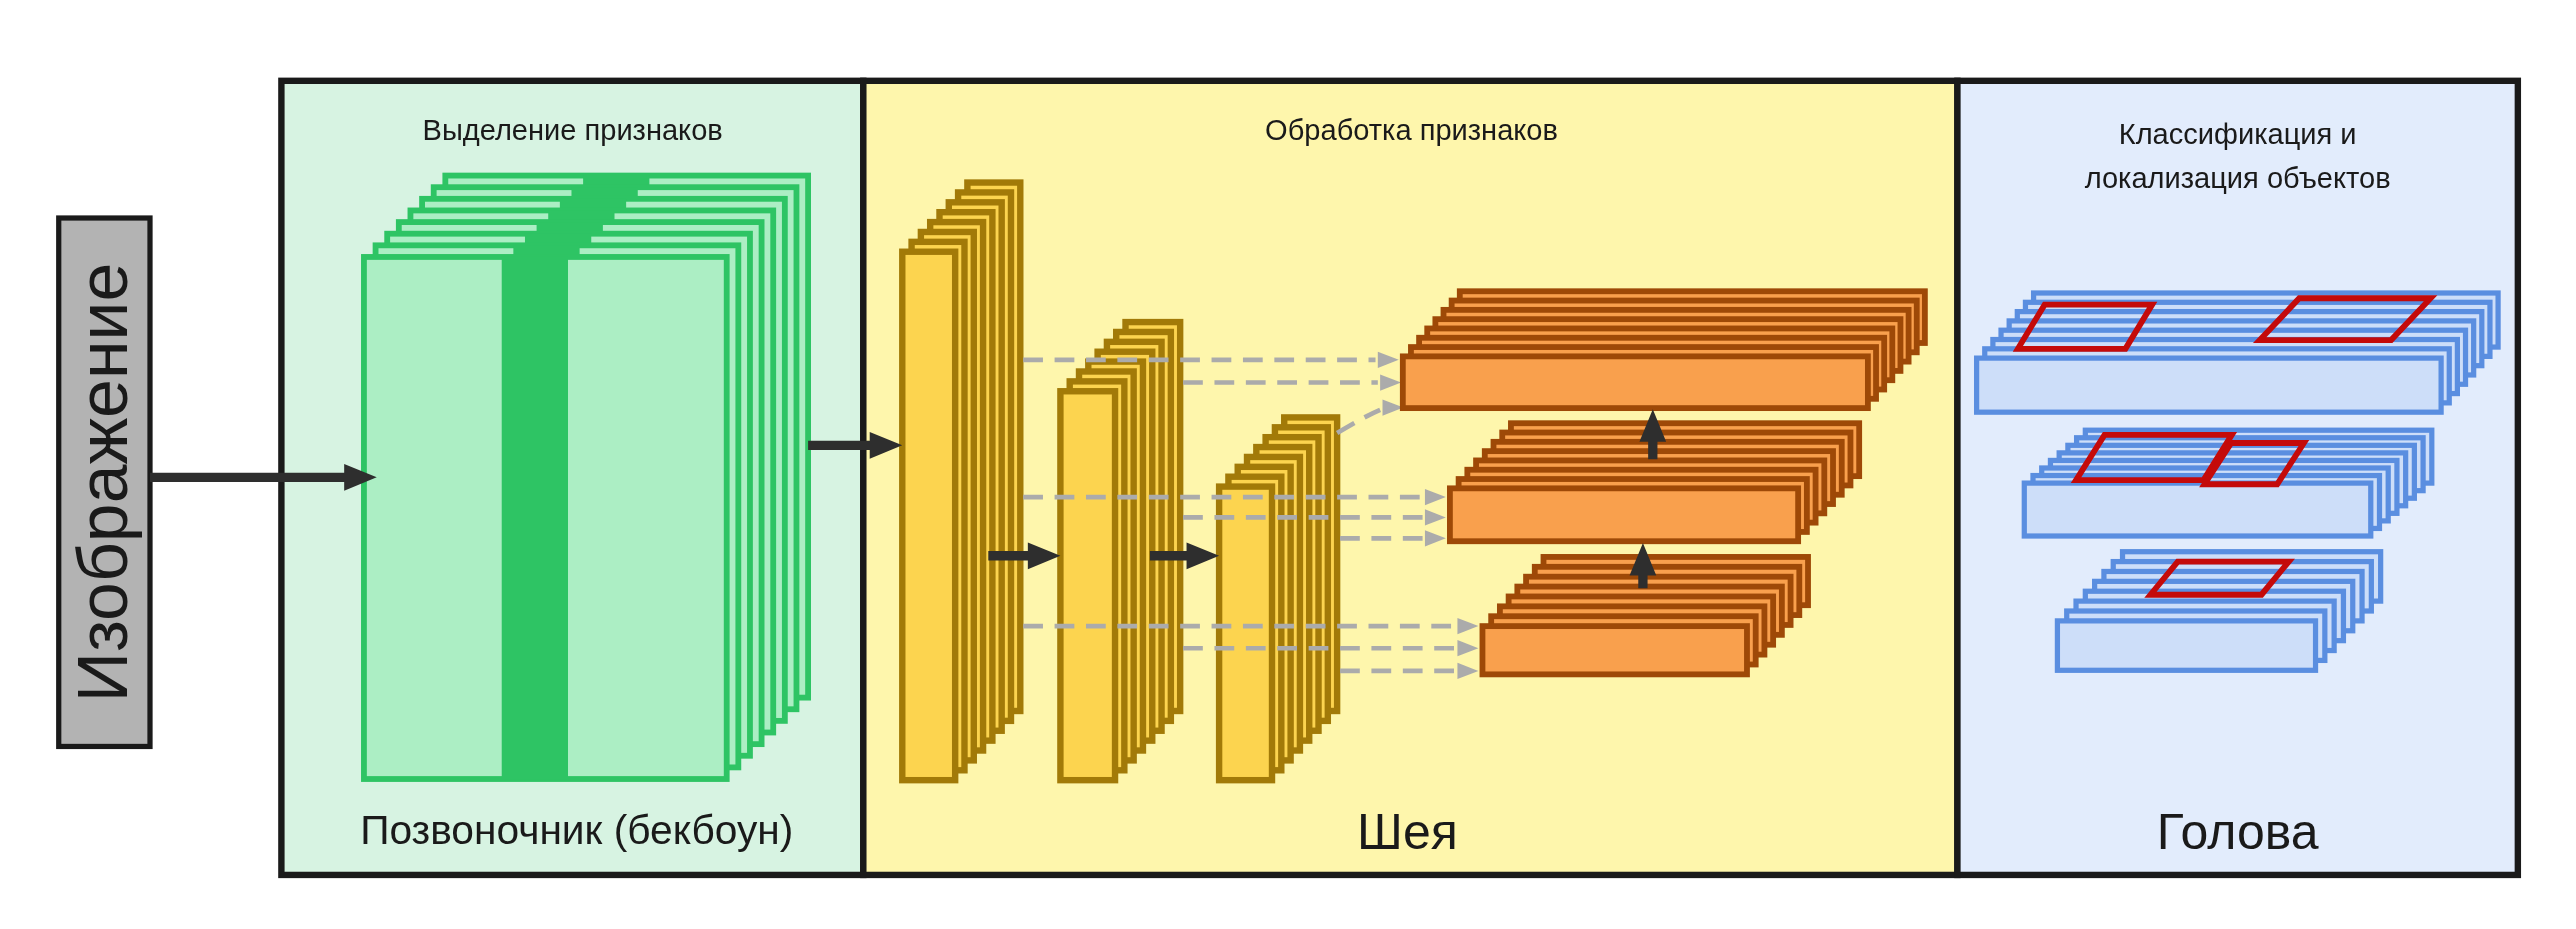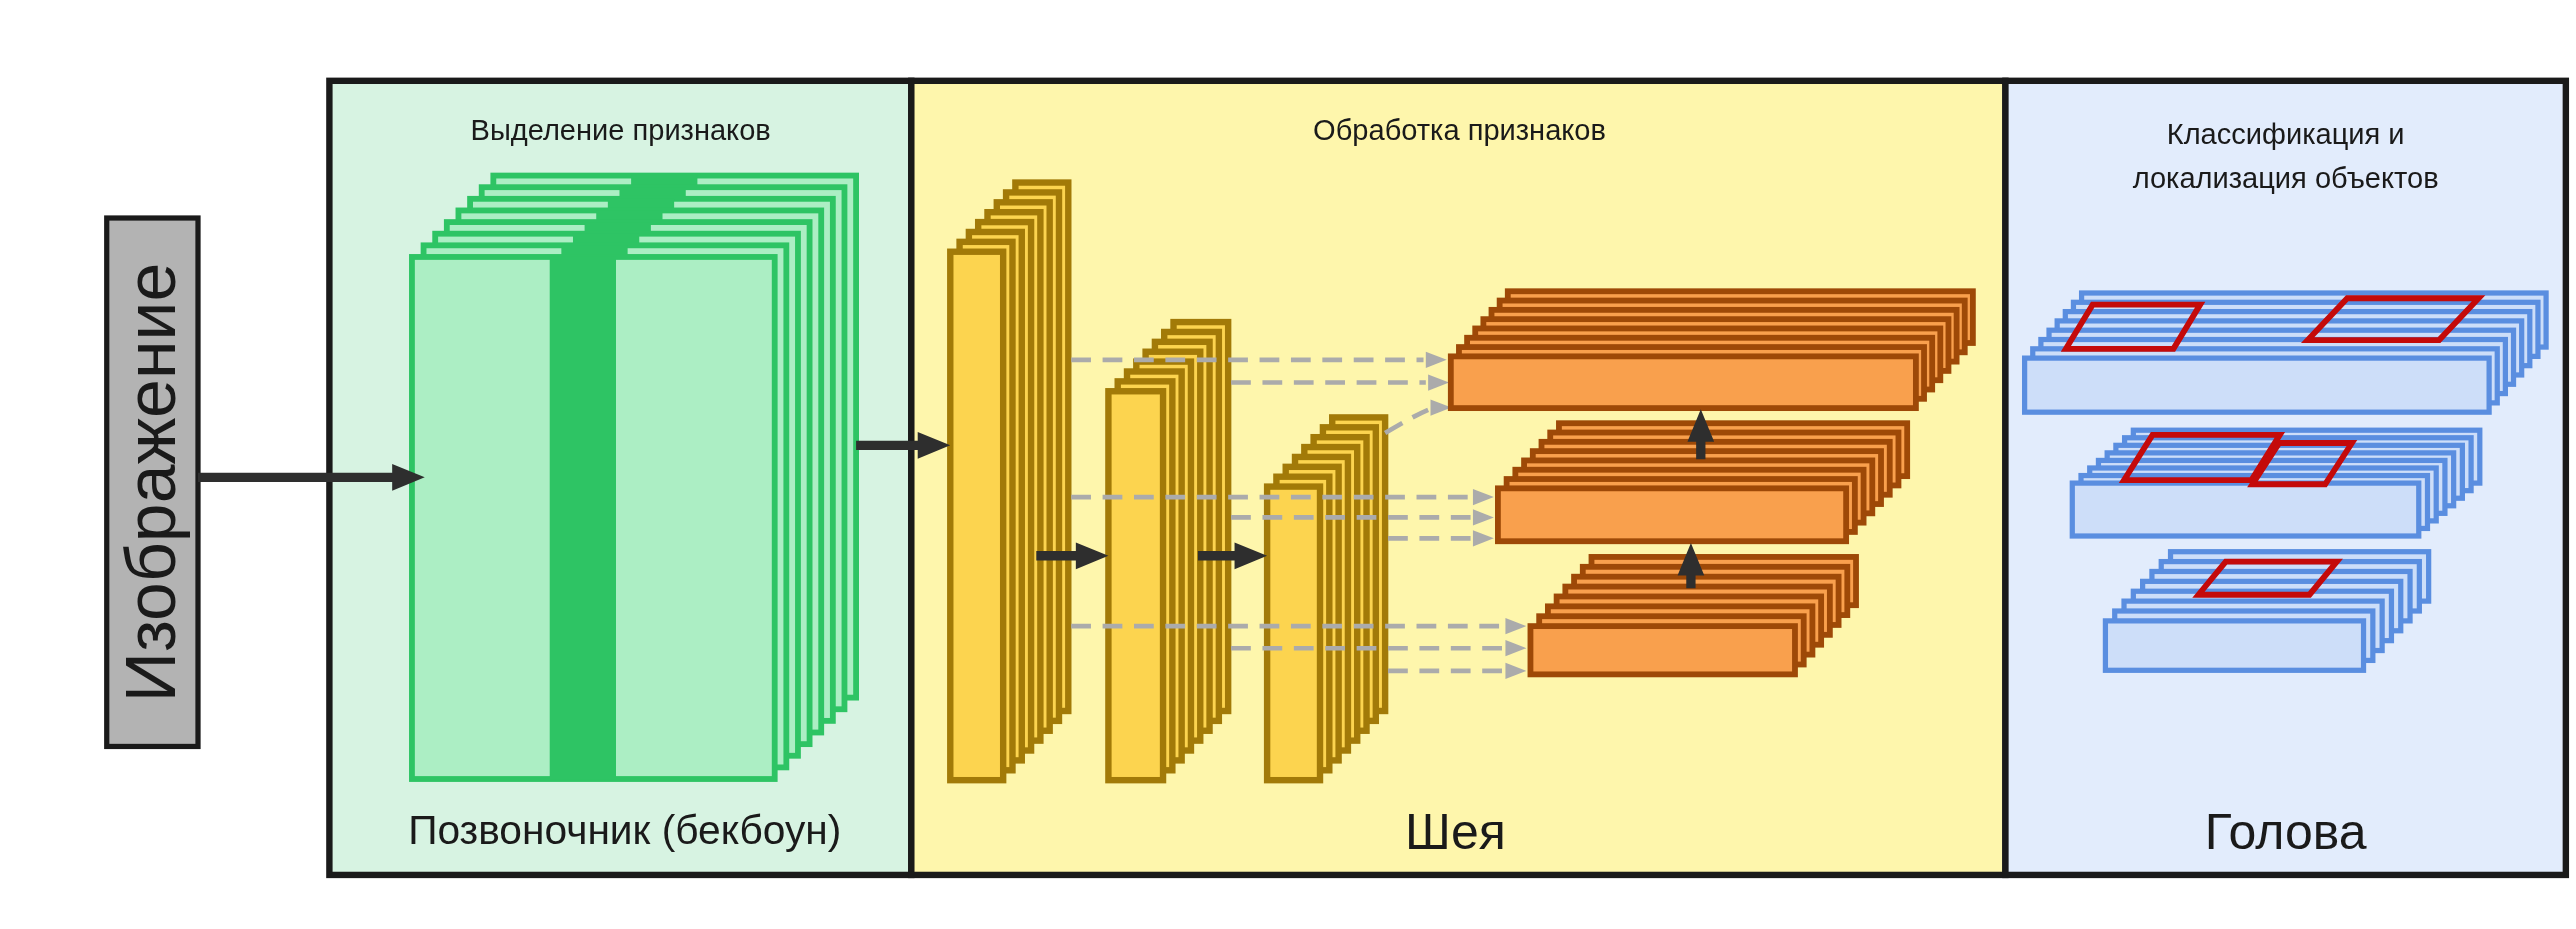--- a/index.html
+++ b/index.html
@@ -4,7 +4,7 @@
 <style>
   html,body{margin:0;padding:0;background:#ffffff;}
   body{width:2576px;height:929px;position:relative;}
-  .stage{position:absolute;inset:0;margin-left:48px;}
+  .stage{position:absolute;inset:0;}
   svg{display:block;}
   svg text{font-family:"Liberation Sans",sans-serif;fill:var(--text,#1a1a1a);}
   .title{font-size:50px;text-anchor:middle;}

